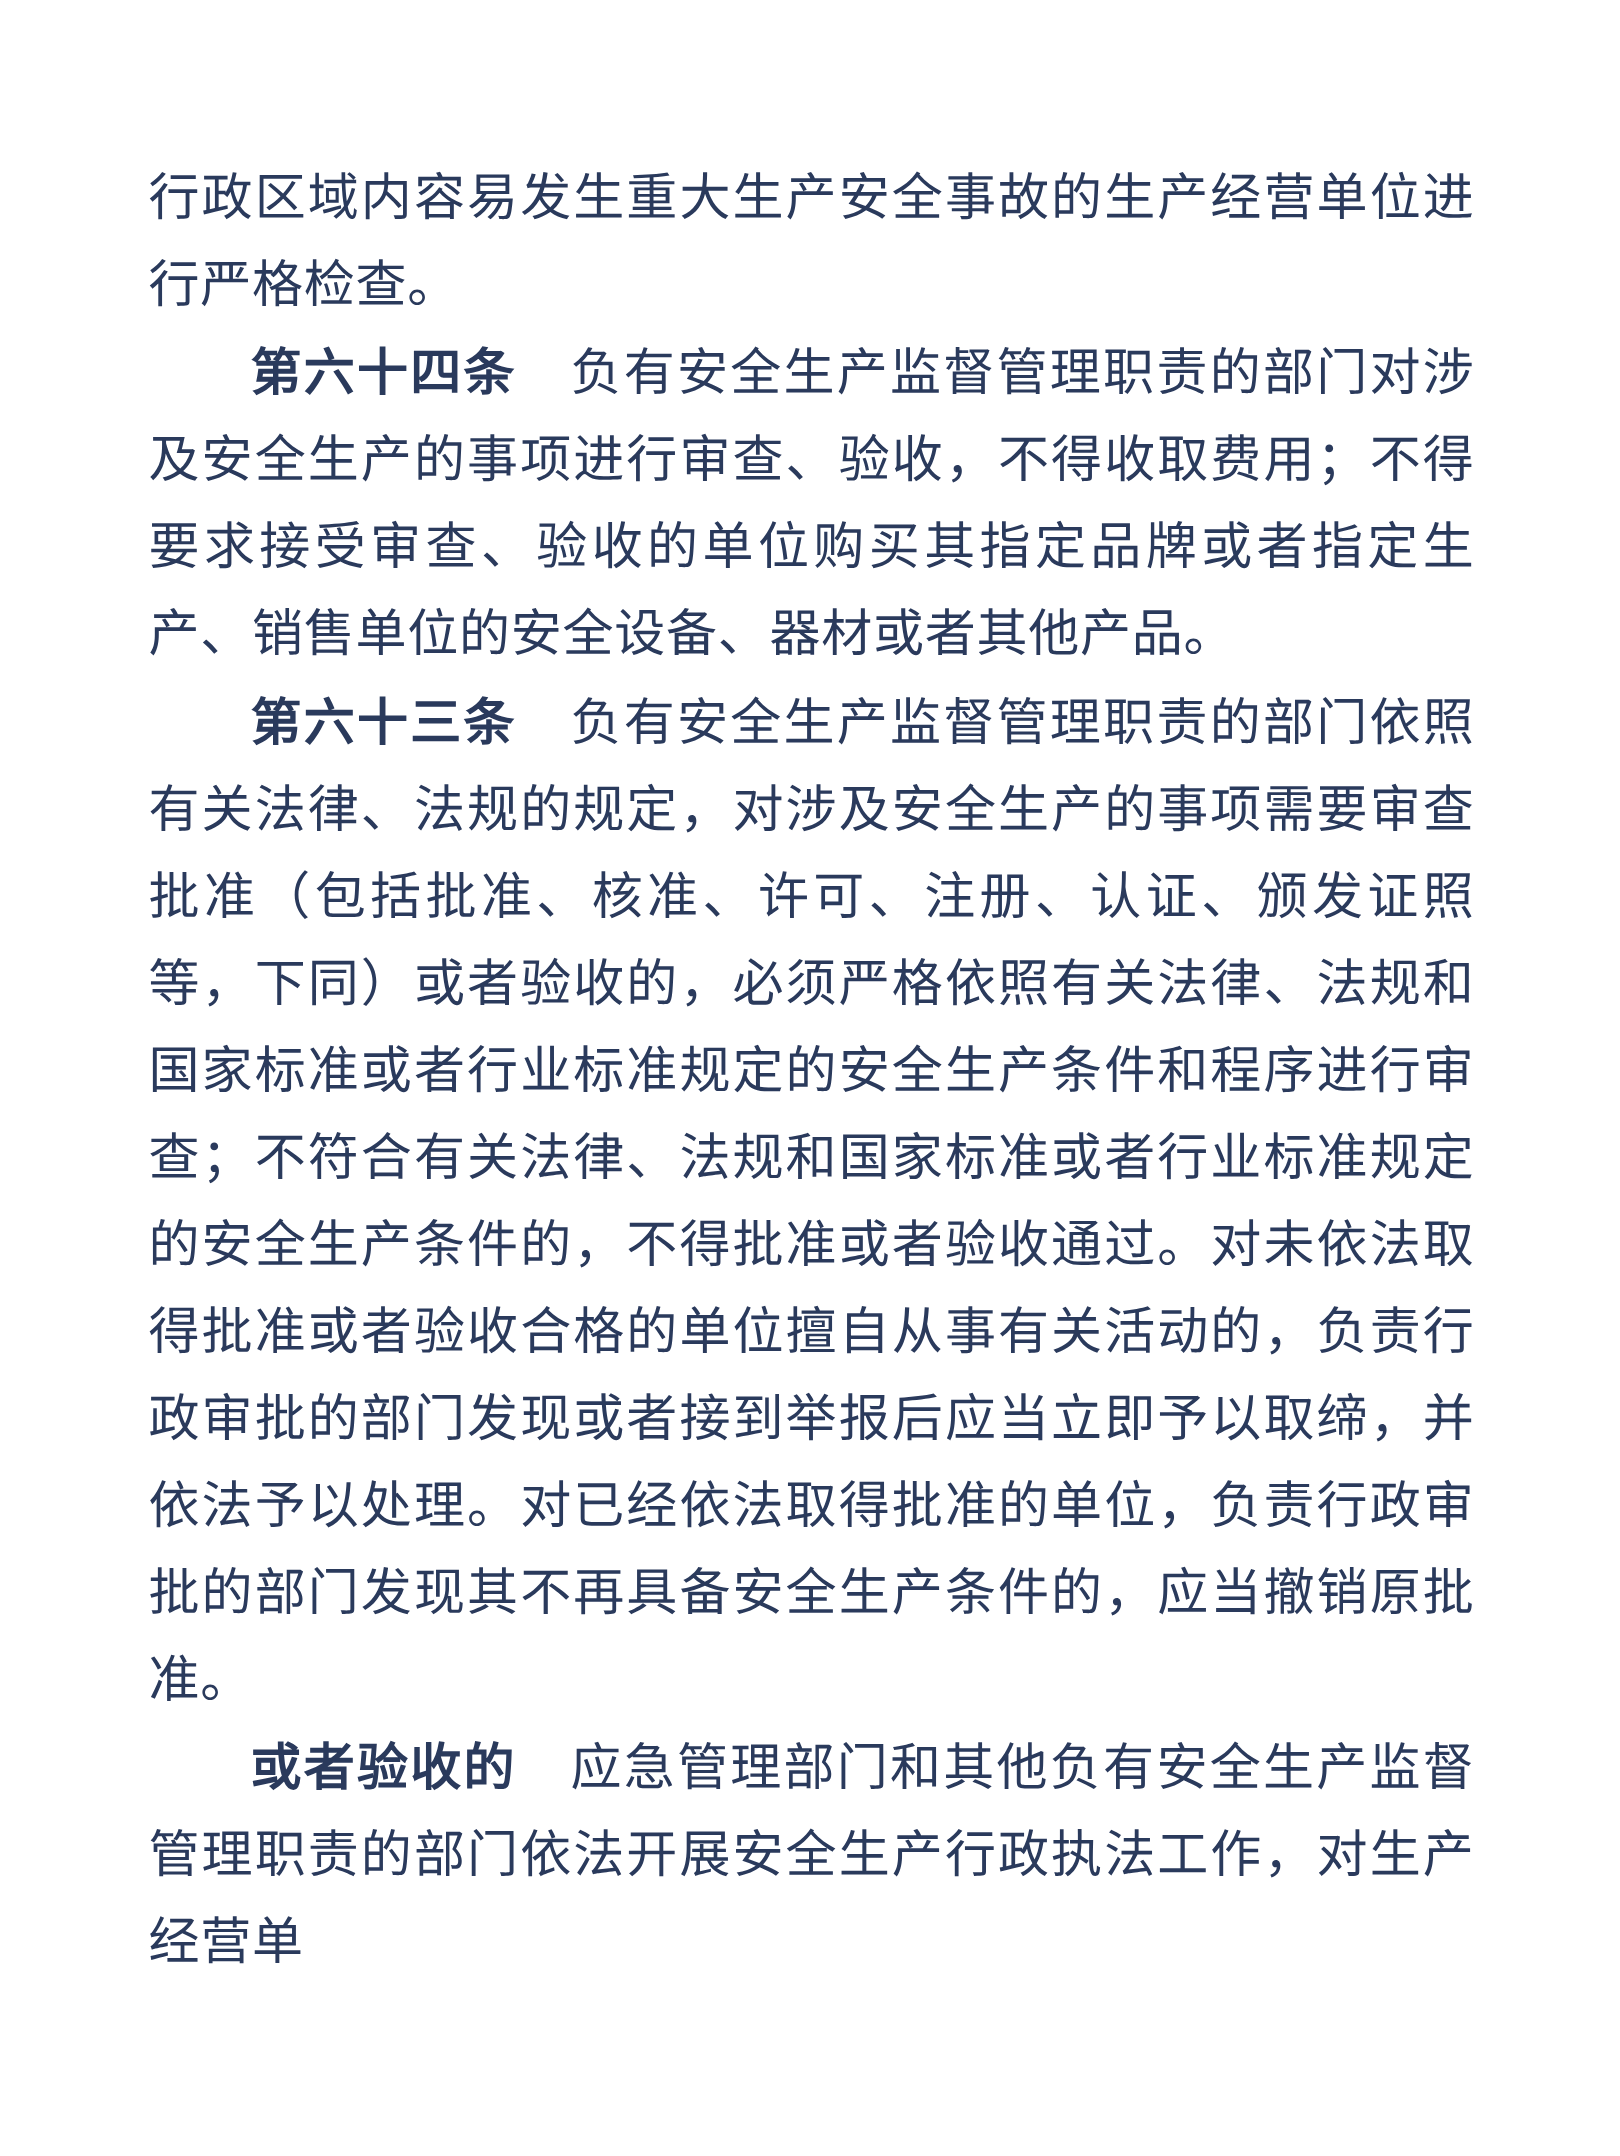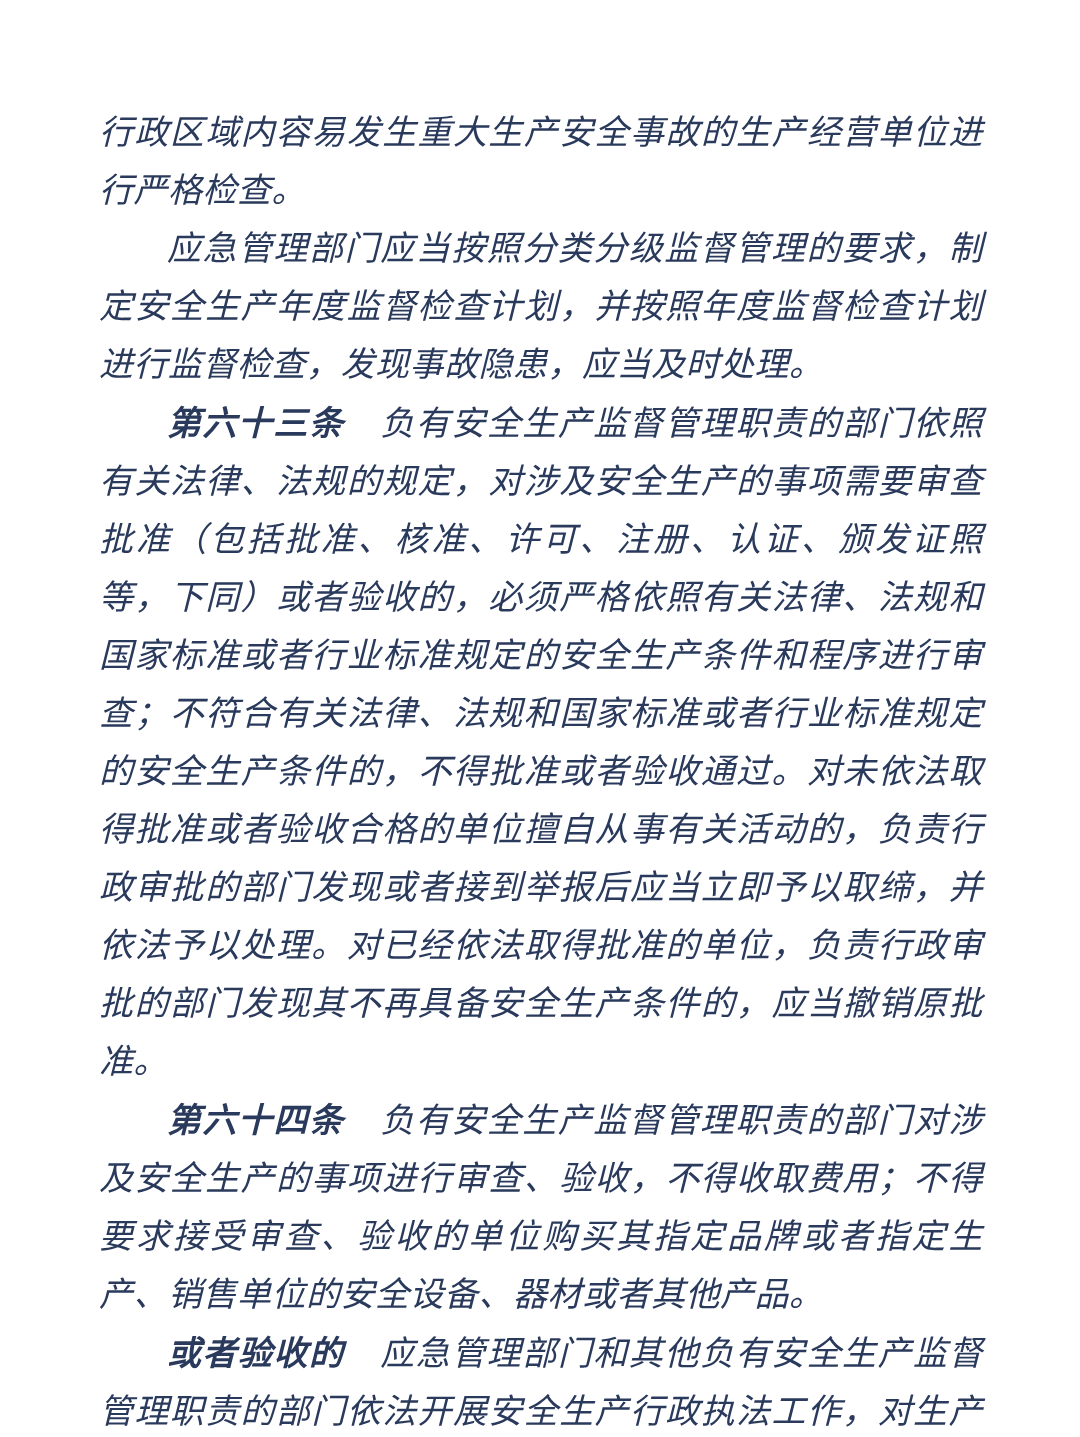--- a/index.html
+++ b/index.html
@@ -18,7 +18,6 @@
     height: 1437px;
     background: var(--bg-color);
     overflow: hidden;
-    font-style: italic;
   }
   .content {
     position: absolute;

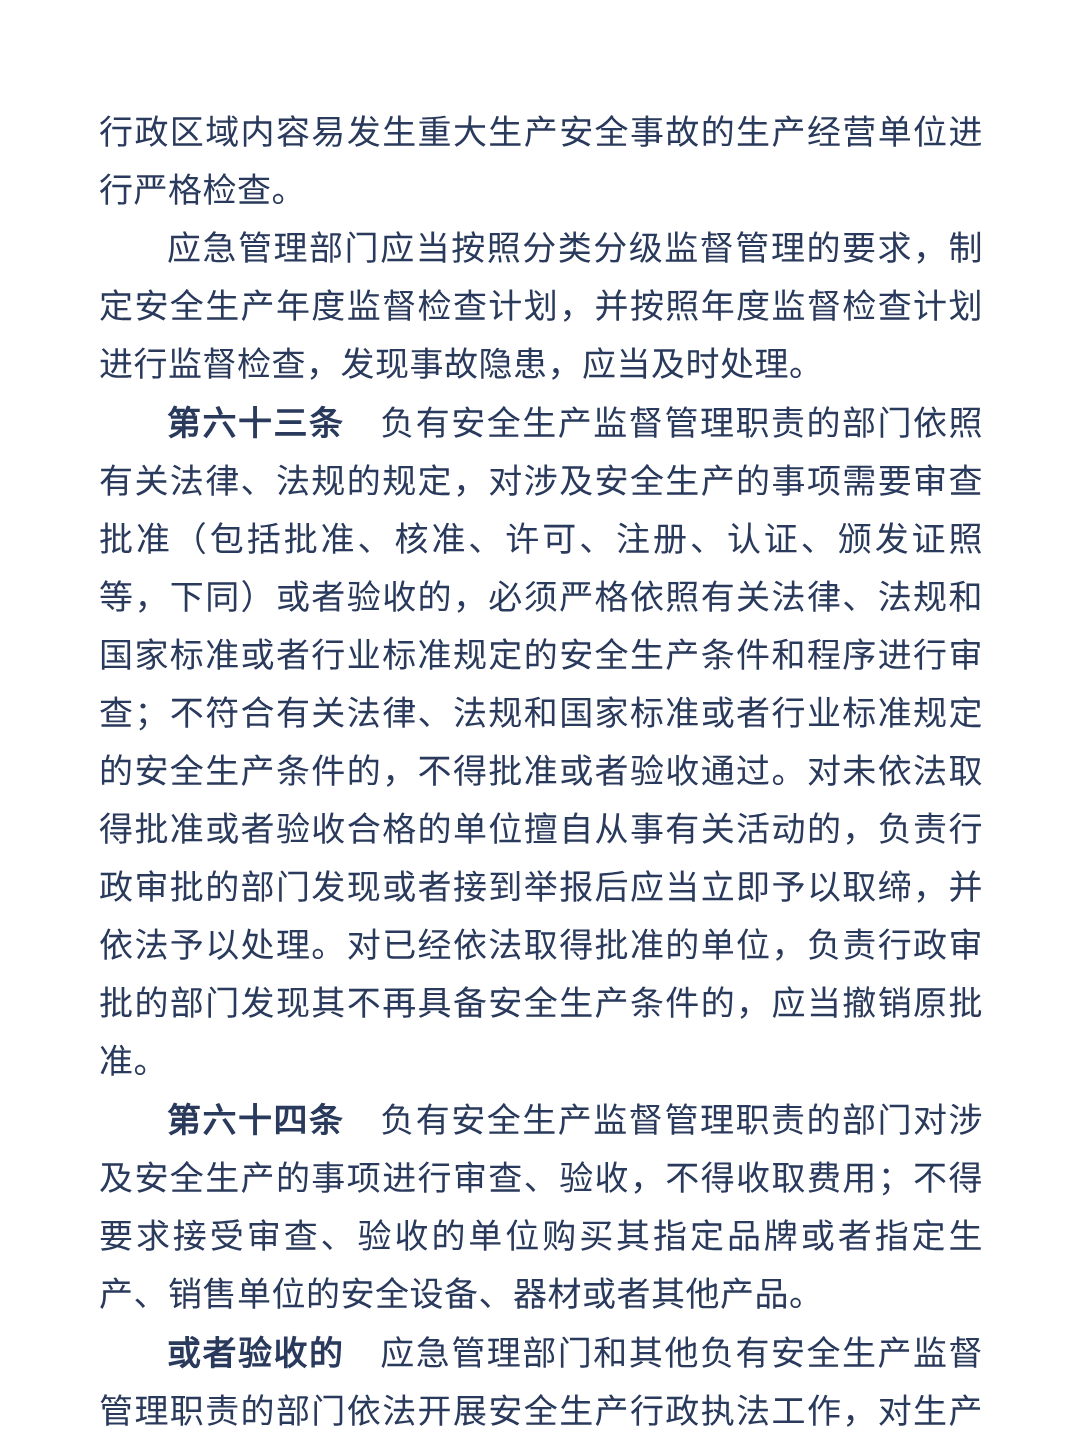--- a/index.html
+++ b/index.html
@@ -55,7 +55,6 @@
 
     <p class="para no-indent"><span>行政区域内容易发生重大生产安全事故的生产经营单位进行严格检查。</span></p>
 
-    <p class="para"><span>应急管理部门应当按照分类分级监督管理的要求，制定安全生产年度监督检查计划，并按照年度监督检查计划进行监督检查，发现事故隐患，应当及时处理。</span></p>
 
     <p class="para"><span class="article-label">第六十三条</span><span>负有安全生产监督管理职责的部门依照有关法律、法规的规定，对涉及安全生产的事项需要审查批准（包括批准、核准、许可、注册、认证、颁发证照等，下同）或者验收的，必须严格依照有关法律、法规和国家标准或者行业标准规定的安全生产条件和程序进行审查；不符合有关法律、法规和国家标准或者行业标准规定的安全生产条件的，不得批准或者验收通过。对未依法取得批准或者验收合格的单位擅自从事有关活动的，负责行政审批的部门发现或者接到举报后应当立即予以取缔，并依法予以处理。对已经依法取得批准的单位，负责行政审批的部门发现其不再具备安全生产条件的，应当撤销原批准。</span></p>
 

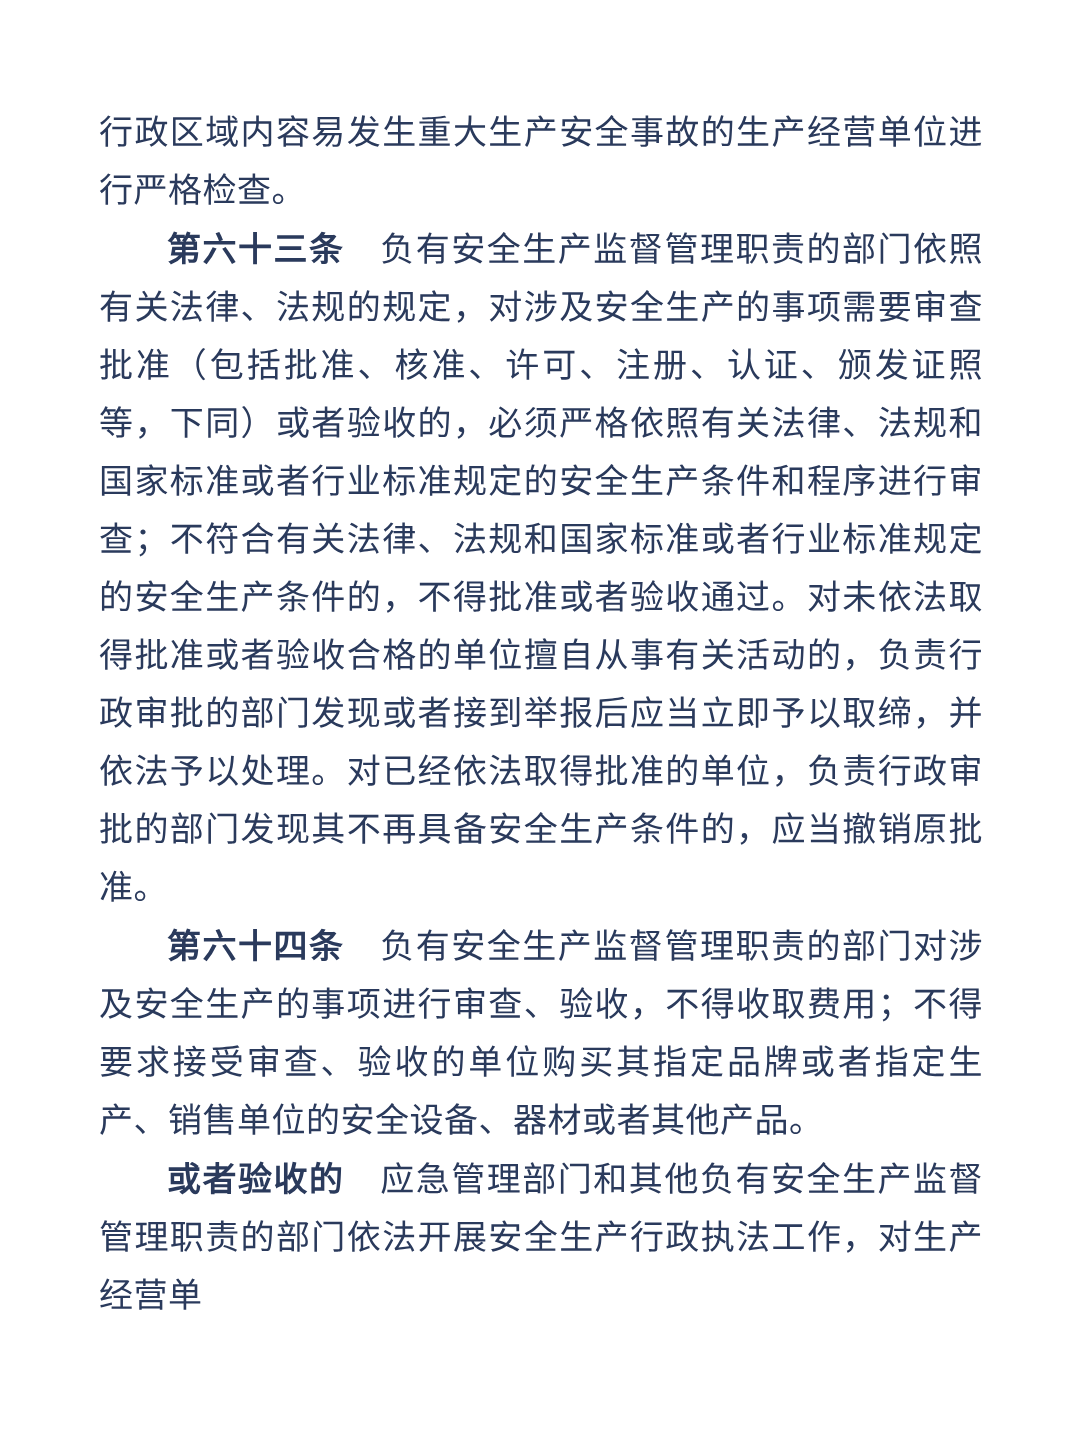--- a/index.html
+++ b/index.html
@@ -56,9 +56,9 @@
     <p class="para no-indent"><span>行政区域内容易发生重大生产安全事故的生产经营单位进行严格检查。</span></p>
 
 
+    <p class="para"><span class="article-label">第六十四条</span><span>负有安全生产监督管理职责的部门对涉及安全生产的事项进行审查、验收，不得收取费用；不得要求接受审查、验收的单位购买其指定品牌或者指定生产、销售单位的安全设备、器材或者其他产品。</span></p>
+
     <p class="para"><span class="article-label">第六十三条</span><span>负有安全生产监督管理职责的部门依照有关法律、法规的规定，对涉及安全生产的事项需要审查批准（包括批准、核准、许可、注册、认证、颁发证照等，下同）或者验收的，必须严格依照有关法律、法规和国家标准或者行业标准规定的安全生产条件和程序进行审查；不符合有关法律、法规和国家标准或者行业标准规定的安全生产条件的，不得批准或者验收通过。对未依法取得批准或者验收合格的单位擅自从事有关活动的，负责行政审批的部门发现或者接到举报后应当立即予以取缔，并依法予以处理。对已经依法取得批准的单位，负责行政审批的部门发现其不再具备安全生产条件的，应当撤销原批准。</span></p>
-
-    <p class="para"><span class="article-label">第六十四条</span><span>负有安全生产监督管理职责的部门对涉及安全生产的事项进行审查、验收，不得收取费用；不得要求接受审查、验收的单位购买其指定品牌或者指定生产、销售单位的安全设备、器材或者其他产品。</span></p>
 
     <p class="para"><span class="article-label">或者验收的</span><span>应急管理部门和其他负有安全生产监督管理职责的部门依法开展安全生产行政执法工作，对生产经营单</span></p>
 

